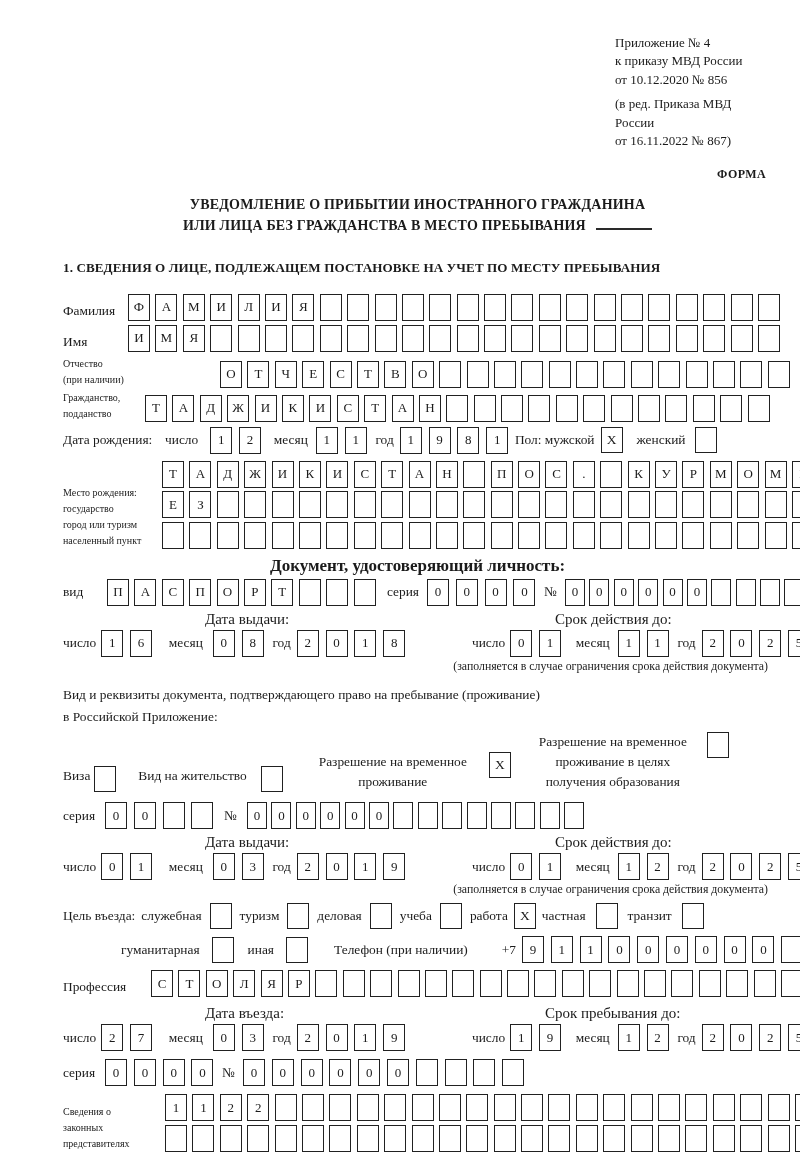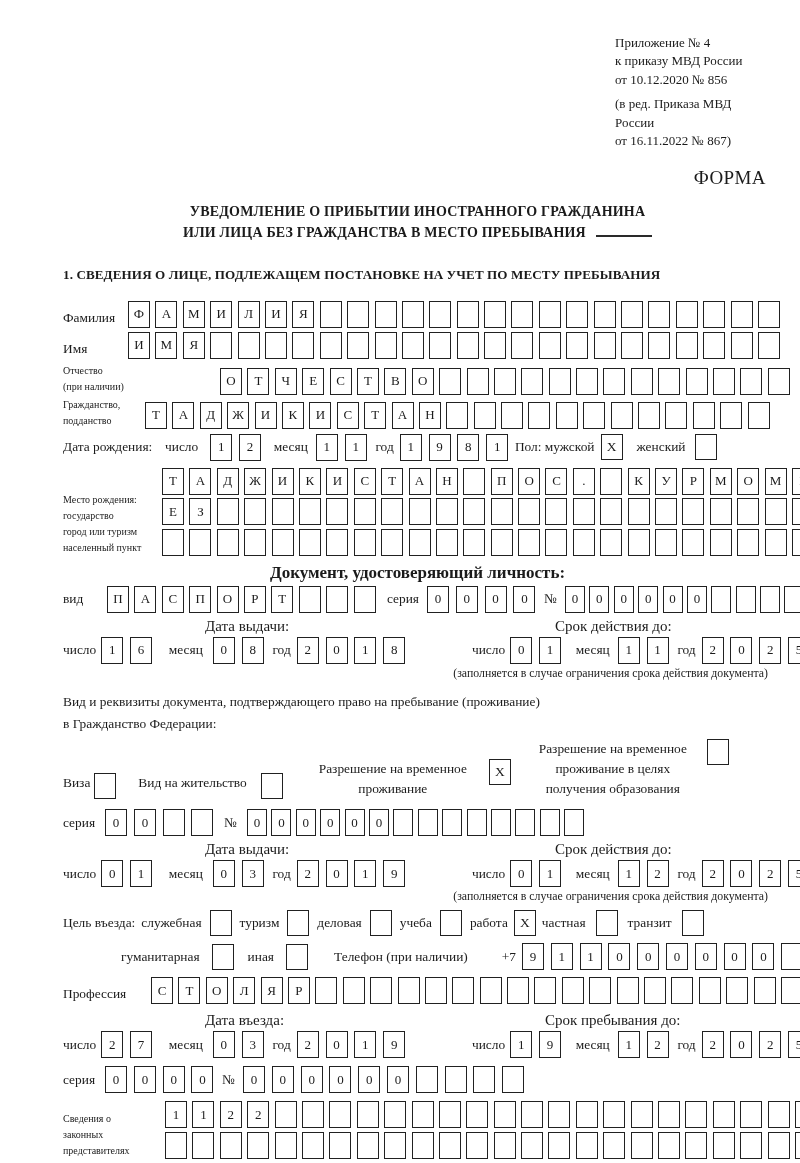--- a/index.html
+++ b/index.html
@@ -8,7 +8,7 @@
   .page{padding:34px 28px 0 63px;position:relative}
   .ref{margin-left:552px;font-size:13px;line-height:1.42}
   .ref .gap{margin-top:6px}
-  .forma{text-align:right;padding-right:6px;font-weight:normal;font-size:19px;margin-top:16px;letter-spacing:.4px}
+  .forma{text-align:right;padding-right:6px;font-weight:bold;font-size:12px;margin-top:16px;letter-spacing:.4px}
   .title{text-align:center;font-weight:bold;font-size:14px;margin-top:12px;line-height:1.5;letter-spacing:.2px}
   .blank{display:inline-block;width:56px;border-bottom:2px solid #2a2a2a;margin-left:10px}
   .sect{font-weight:bold;font-size:13.1px;margin-top:24px;letter-spacing:.1px;white-space:nowrap}

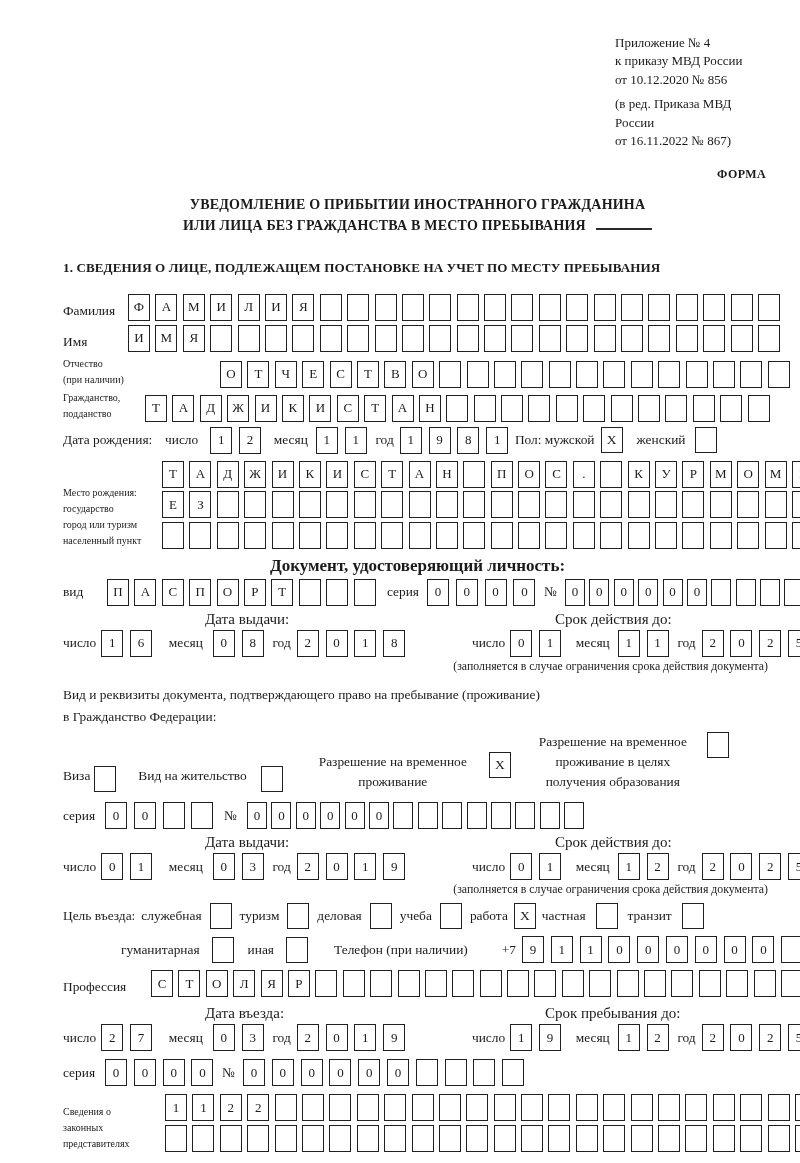--- a/index.html
+++ b/index.html
@@ -374,7 +374,7 @@
 
   <div class="intro">
     <div>Вид и реквизиты документа, подтверждающего право на пребывание (проживание)</div>
-    <div>в Гражданство Федерации:</div>
+    <div>в Российской Приложение:</div>
   </div>
 
   <div class="row" style="margin-top:4px">

